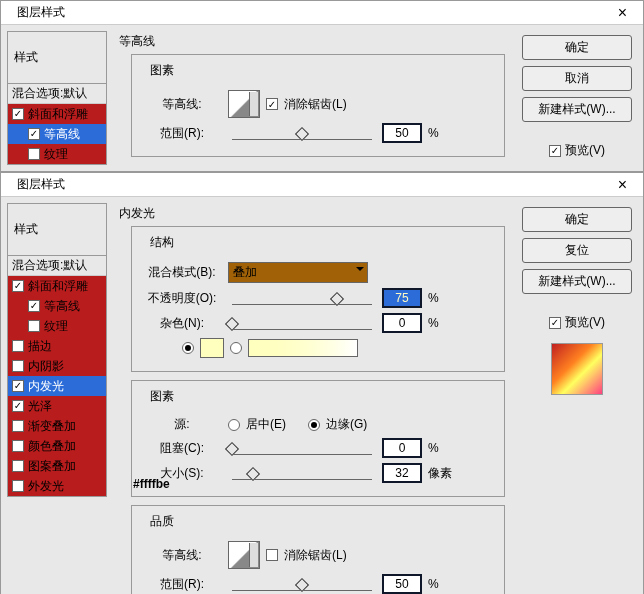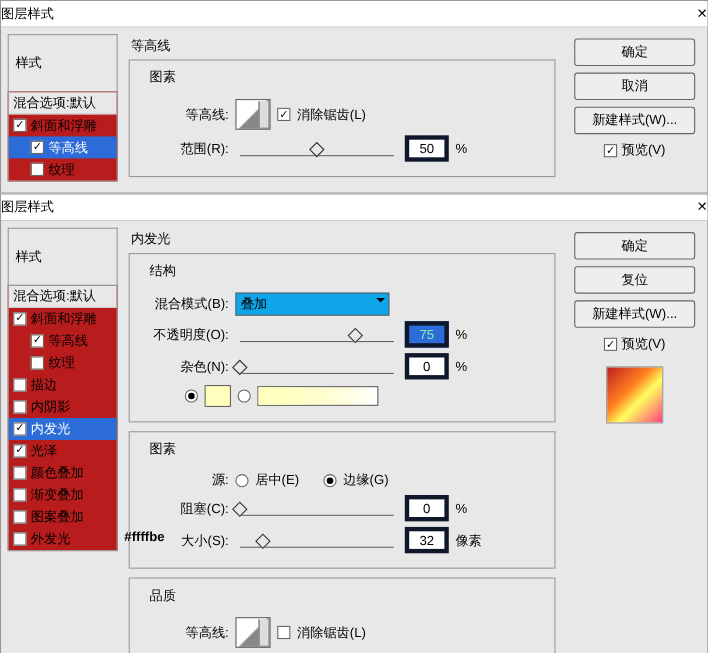--- a/index.html
+++ b/index.html
@@ -5,7 +5,7 @@
 * { box-sizing: border-box; margin: 0; padding: 0; font-family: "Microsoft YaHei", sans-serif; font-size: 12px; }
 body { background: #fff; width: 644px; }
 .dialog { background: #e8e8e8; border: 1px solid #999; position: relative; }
-.titlebar { background: #fff; border-bottom: 1px solid #ccc; padding: 4px 0; height: 24px; display: flex; justify-content: space-between; align-items: center; }
+.titlebar { background: #fff; border-bottom: 1px solid #ccc; padding: 4px 16px; height: 24px; display: flex; justify-content: space-between; align-items: center; }
 .titlebar .close { font-size: 16px; cursor: pointer; }
 .dialog-body { display: flex; padding: 6px; gap: 6px; align-items: flex-start; }
 .sidebar { width: 100px; }

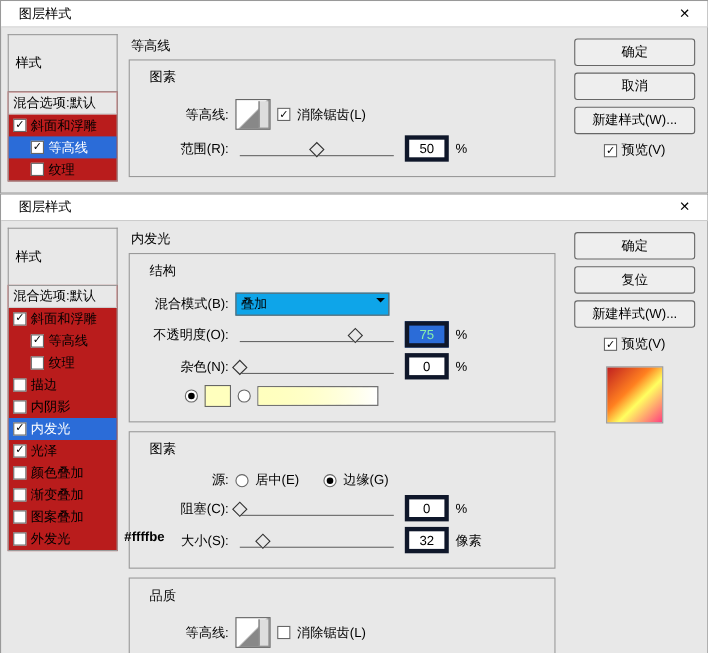--- a/index.html
+++ b/index.html
@@ -19,7 +19,7 @@
 .side-item.indent { padding-left: 20px; }
 .main { flex: 1; }
 .section-title { padding: 2px 6px; }
-.group { border: 1px solid #999; margin: 2px 6px 8px 4px; padding: 8px 10px; }
+.group { border: 1px solid #999; margin: 2px 6px 8px 18px; padding: 8px 10px; }
 .group-title { margin: -14px 0 6px 4px; background: #e8e8e8; display: inline-block; padding: 0 4px; }
 .row { display: flex; align-items: center; margin: 5px 0; gap: 6px; }
 .row .label { width: 80px; text-align: right; }

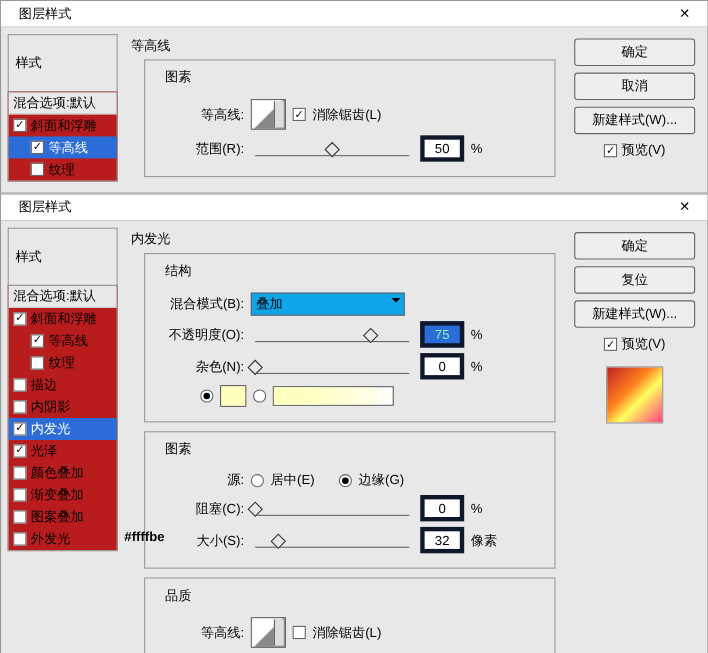--- a/index.html
+++ b/index.html
@@ -22,7 +22,7 @@
 .group { border: 1px solid #999; margin: 2px 6px 8px 18px; padding: 8px 10px; }
 .group-title { margin: -14px 0 6px 4px; background: #e8e8e8; display: inline-block; padding: 0 4px; }
 .row { display: flex; align-items: center; margin: 5px 0; gap: 6px; }
-.row .label { width: 80px; text-align: right; }
+.row .label { width: 80px; text-align: center; }
 .slider { flex: 1; height: 14px; position: relative; border-bottom: 1px solid #666; margin: 0 4px; max-width: 140px; }
 .slider .thumb { position: absolute; top: 3px; width: 10px; height: 10px; background: #e8e8e8; border: 1px solid #333; transform: translateX(-50%) rotate(45deg); }
 .numbox { width: 40px; border: 4px solid #0f172a; background: #fff; text-align: center; padding: 1px; }

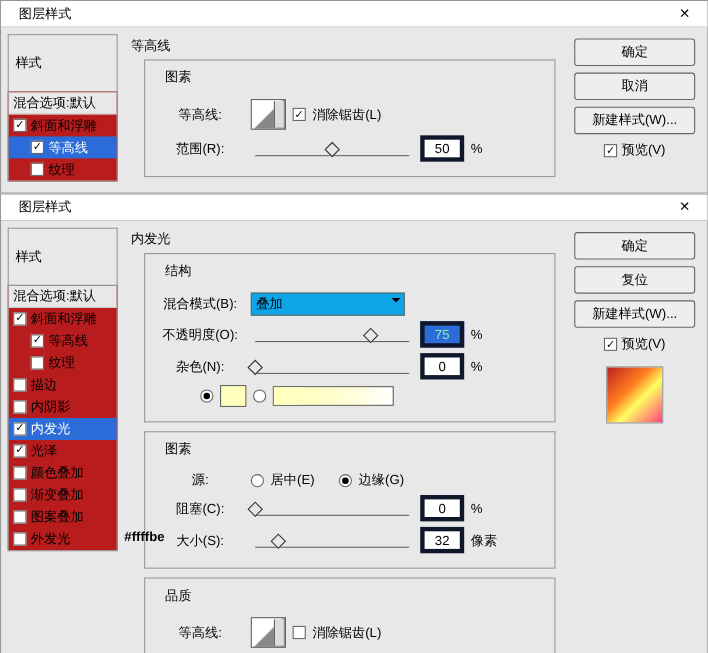--- a/index.html
+++ b/index.html
@@ -25,7 +25,7 @@
 .row .label { width: 80px; text-align: center; }
 .slider { flex: 1; height: 14px; position: relative; border-bottom: 1px solid #666; margin: 0 4px; max-width: 140px; }
 .slider .thumb { position: absolute; top: 3px; width: 10px; height: 10px; background: #e8e8e8; border: 1px solid #333; transform: translateX(-50%) rotate(45deg); }
-.numbox { width: 40px; border: 4px solid #0f172a; background: #fff; text-align: center; padding: 1px; }
+.numbox { width: 40px; border: 2px solid #0f172a; background: #fff; text-align: center; padding: 1px; }
 .numbox.sel { background: #2b6cd8; color: #86efac; }
 .unit { width: 30px; }
 .contour-swatch { width: 32px; height: 28px; border: 1px solid #666; background: linear-gradient(135deg, #fff 0%, #fff 48%, #888 52%, #888 100%); cursor: pointer; position: relative; }

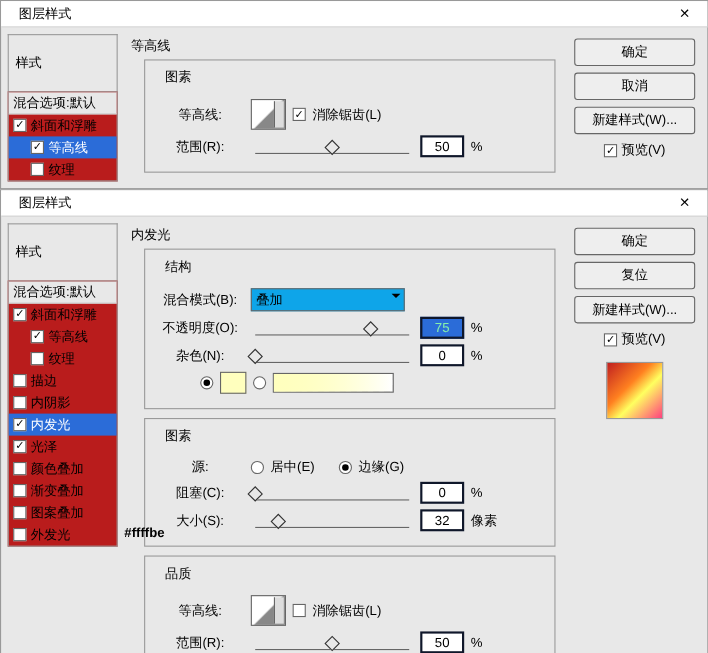--- a/index.html
+++ b/index.html
@@ -34,7 +34,7 @@
 .chkbox.checked::after { content: "✓"; }
 .rightcol { width: 120px; display: flex; flex-direction: column; gap: 6px; align-items: center; padding-top: 4px; }
 .btn { width: 110px; padding: 3px; border: 1px solid #666; background: #eee; border-radius: 3px; text-align: center; cursor: pointer; }
-.preview-chk { display: flex; align-items: center; gap: 4px; }
+.preview-chk { display: flex; align-items: center; gap: 4px; margin-top: 14px; }
 .preview-img { width: 52px; height: 52px; border: 1px solid #999; margin-top: 6px; background: linear-gradient(135deg, #c02020 0%, #ff8020 40%, #ffff60 60%, #ff4080 100%); }
 .select { border: 1px solid #666; background: #0ea5e9; padding: 1px 8px 1px 4px; position: relative; min-width: 70px; }
 .select::after { content: ""; position: absolute; right: 3px; top: 4px; border: 4px solid transparent; border-top-color: #000; }

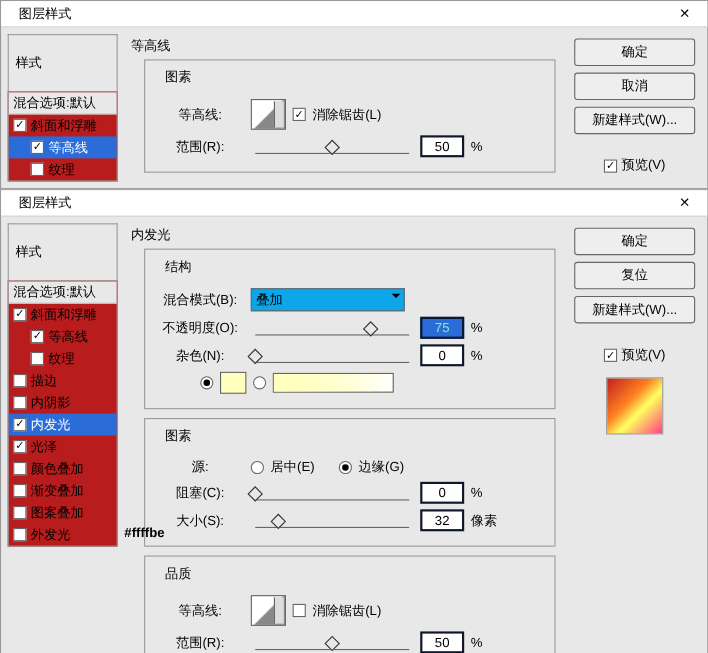--- a/index.html
+++ b/index.html
@@ -36,7 +36,7 @@
 .btn { width: 110px; padding: 3px; border: 1px solid #666; background: #eee; border-radius: 3px; text-align: center; cursor: pointer; }
 .preview-chk { display: flex; align-items: center; gap: 4px; margin-top: 14px; }
 .preview-img { width: 52px; height: 52px; border: 1px solid #999; margin-top: 6px; background: linear-gradient(135deg, #c02020 0%, #ff8020 40%, #ffff60 60%, #ff4080 100%); }
-.select { border: 1px solid #666; background: #0ea5e9; padding: 1px 8px 1px 4px; position: relative; min-width: 70px; }
+.select { border: 1px solid #666; background: #a16207; padding: 1px 8px 1px 4px; position: relative; min-width: 70px; }
 .select::after { content: ""; position: absolute; right: 3px; top: 4px; border: 4px solid transparent; border-top-color: #000; }
 .select.wide { min-width: 140px; }
 .radio { width: 12px; height: 12px; border: 1px solid #666; border-radius: 50%; background: #fff; display: inline-flex; align-items: center; justify-content: center; }

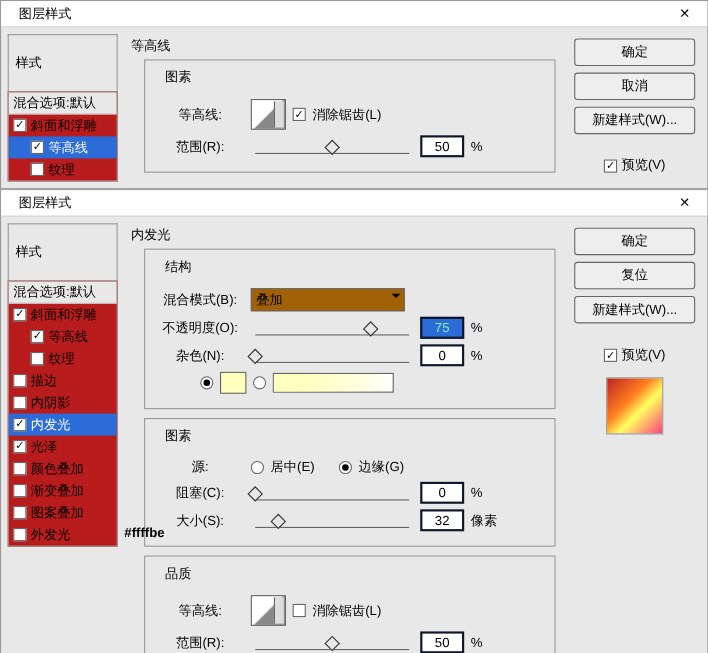--- a/index.html
+++ b/index.html
@@ -26,7 +26,7 @@
 .slider { flex: 1; height: 14px; position: relative; border-bottom: 1px solid #666; margin: 0 4px; max-width: 140px; }
 .slider .thumb { position: absolute; top: 3px; width: 10px; height: 10px; background: #e8e8e8; border: 1px solid #333; transform: translateX(-50%) rotate(45deg); }
 .numbox { width: 40px; border: 2px solid #0f172a; background: #fff; text-align: center; padding: 1px; }
-.numbox.sel { background: #2b6cd8; color: #86efac; }
+.numbox.sel { background: #2b6cd8; color: #fef9c3; }
 .unit { width: 30px; }
 .contour-swatch { width: 32px; height: 28px; border: 1px solid #666; background: linear-gradient(135deg, #fff 0%, #fff 48%, #888 52%, #888 100%); cursor: pointer; position: relative; }
 .contour-swatch::after { content: ""; position: absolute; right: 1px; top: 1px; bottom: 1px; width: 8px; background: #ddd; border-left: 1px solid #666; }

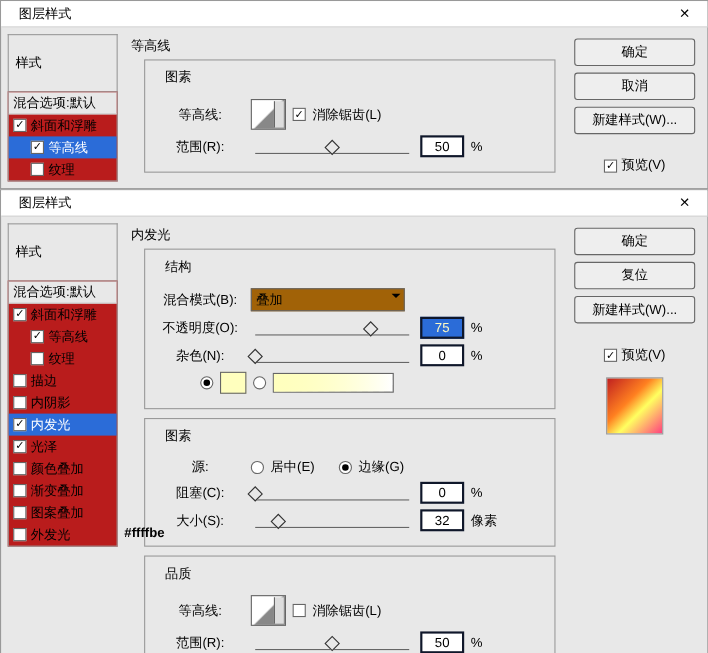--- a/index.html
+++ b/index.html
@@ -146,11 +146,11 @@
           </div>
         <div class="side-item">
             <span class="chk"></span>
+            <span>渐变叠加</span>
+          </div>
+        <div class="side-item">
+            <span class="chk"></span>
             <span>颜色叠加</span>
-          </div>
-        <div class="side-item">
-            <span class="chk"></span>
-            <span>渐变叠加</span>
           </div>
         <div class="side-item">
             <span class="chk"></span>

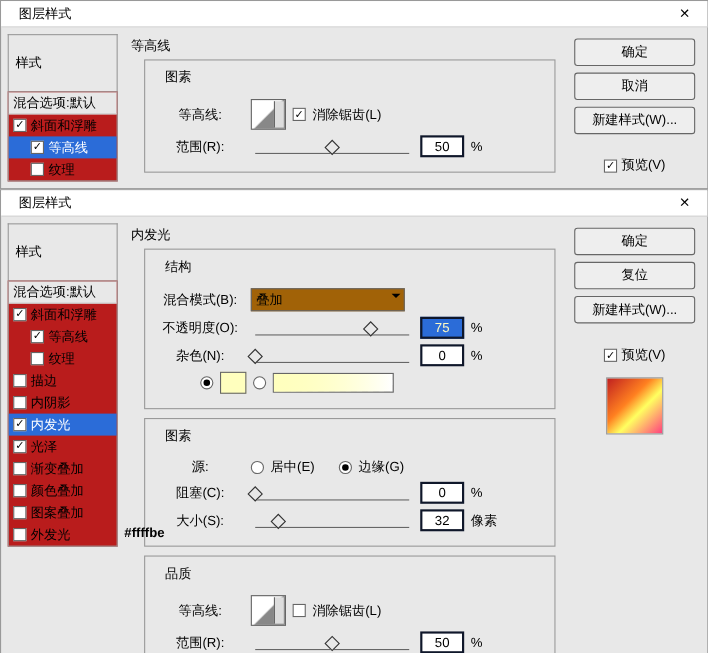--- a/index.html
+++ b/index.html
@@ -44,7 +44,7 @@
 .color-swatch { width: 24px; height: 20px; border: 1px solid #666; background: #ffffbe; }
 .grad-swatch { width: 110px; height: 18px; border: 1px solid #666; background: linear-gradient(90deg, #ffffbe, #fff), repeating-conic-gradient(#ccc 0 25%, #fff 0 50%) 0 0/10px 10px; background-blend-mode: normal; position: relative; }
 .grad-swatch .g { position: absolute; inset: 0; background: linear-gradient(90deg, #ffffbe, rgba(255,255,190,0)); }
-.colorlabel { position: absolute; left: 112px; top: 304px; font-weight: bold; z-index: 10; }
+.colorlabel { position: absolute; left: 132px; top: 304px; font-weight: bold; z-index: 10; }
 </style>
 </head>
 <body>

